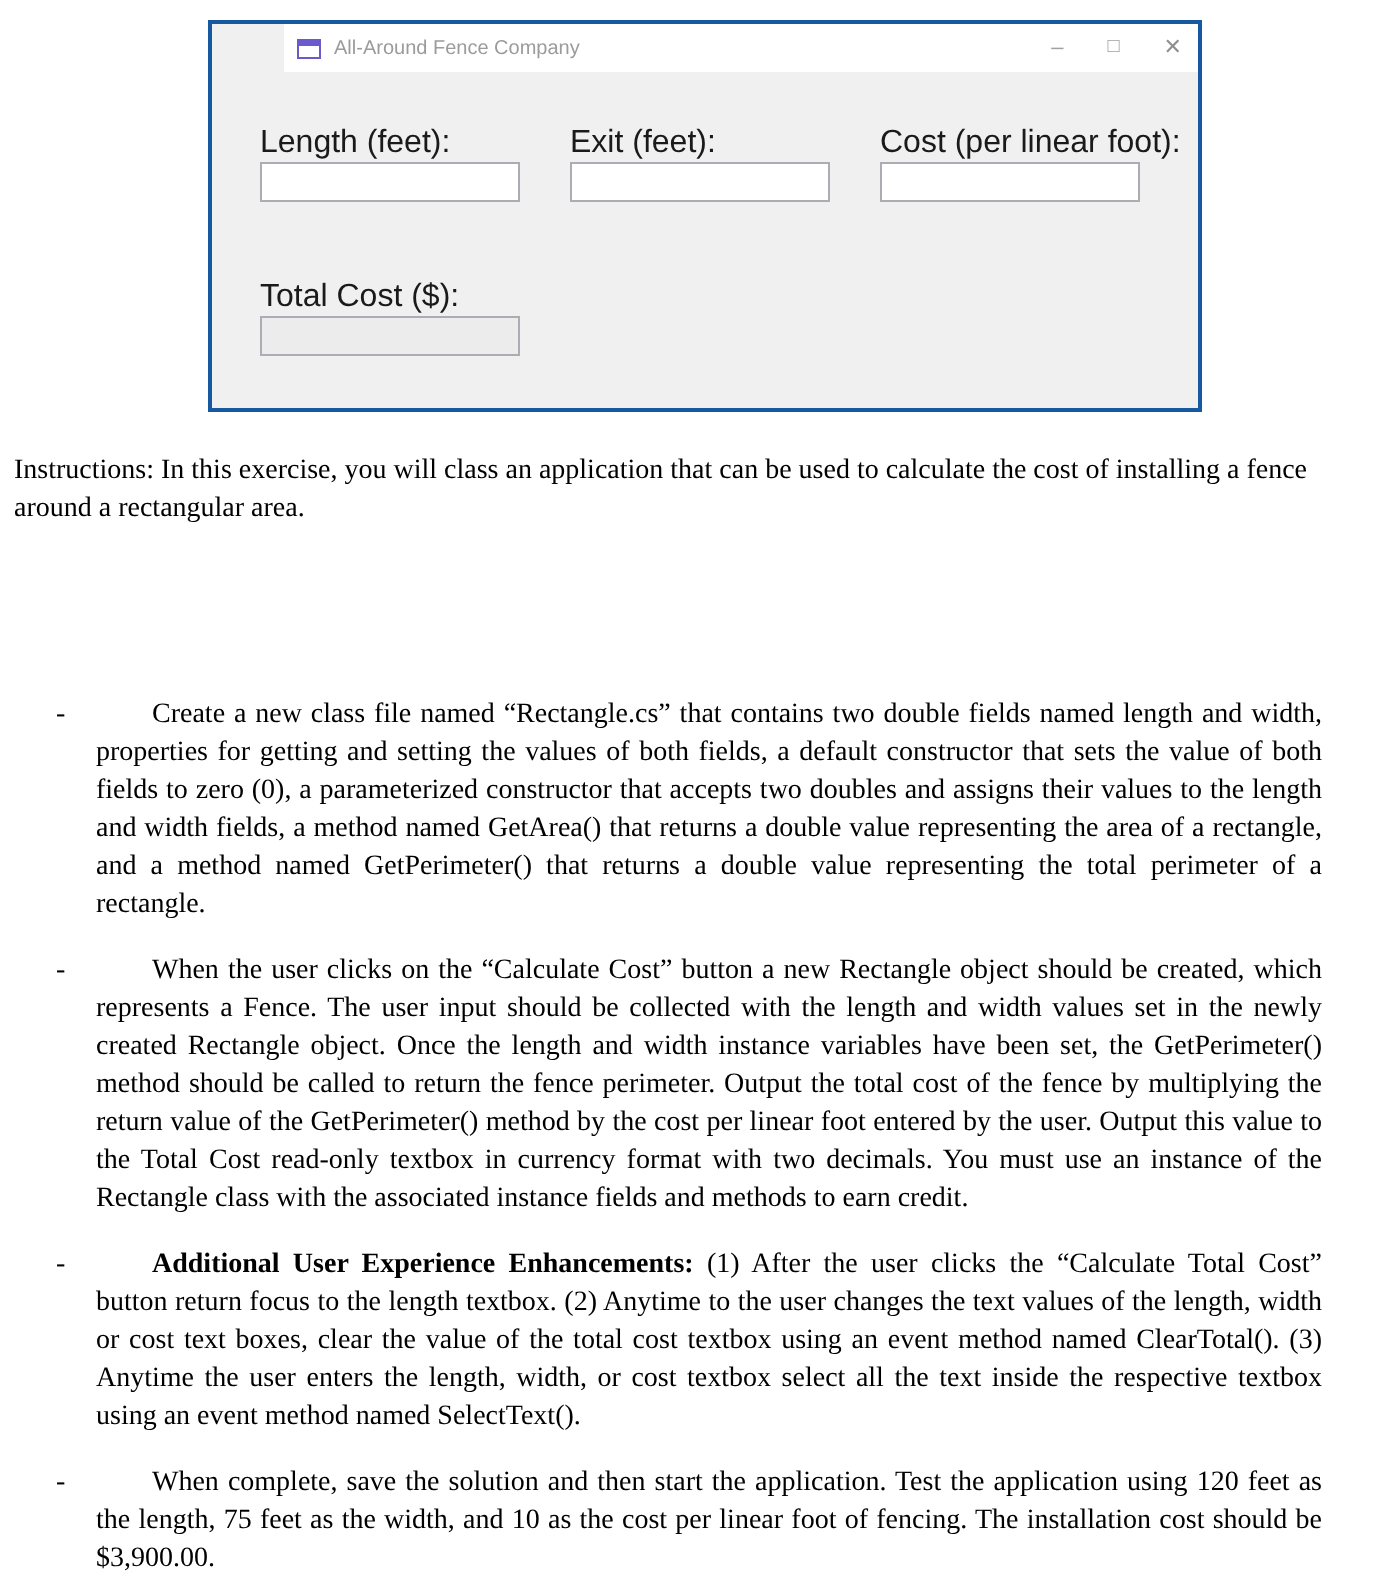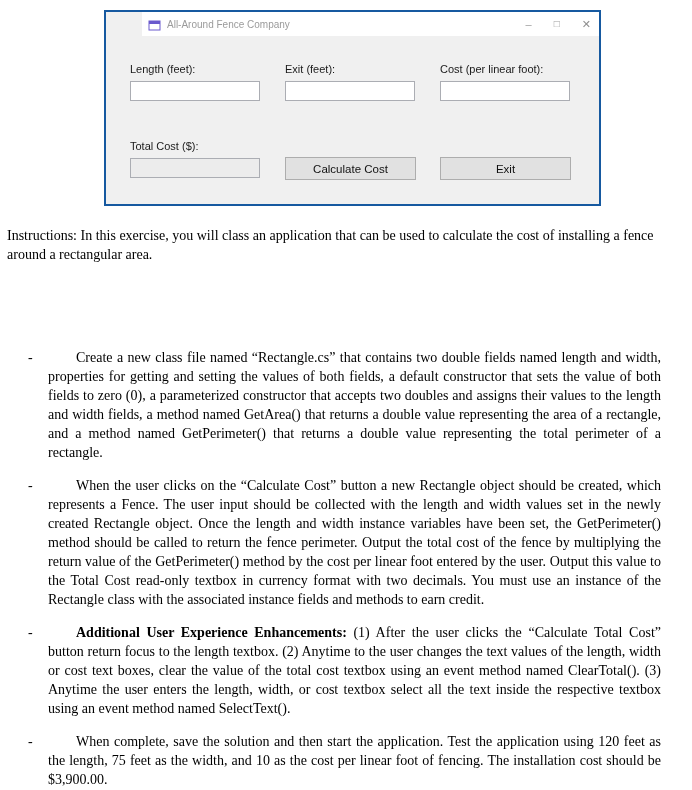--- a/index.html
+++ b/index.html
@@ -24,7 +24,7 @@
   .win-btn.close { color: #8f8f8f; }
 
   .client { position: relative; width: 100%; height: 169px; }
-  .f-label { position: absolute; font-size: 11px; color: #1a1a1a; }
+  .f-label { position: absolute; font-size: 16px; color: #1a1a1a; }
   .tbox {
     position: absolute; width: 130px; height: 20px; box-sizing: border-box;
     border: 1px solid #abadb3; background: #ffffff; font-family: "Liberation Sans", sans-serif;

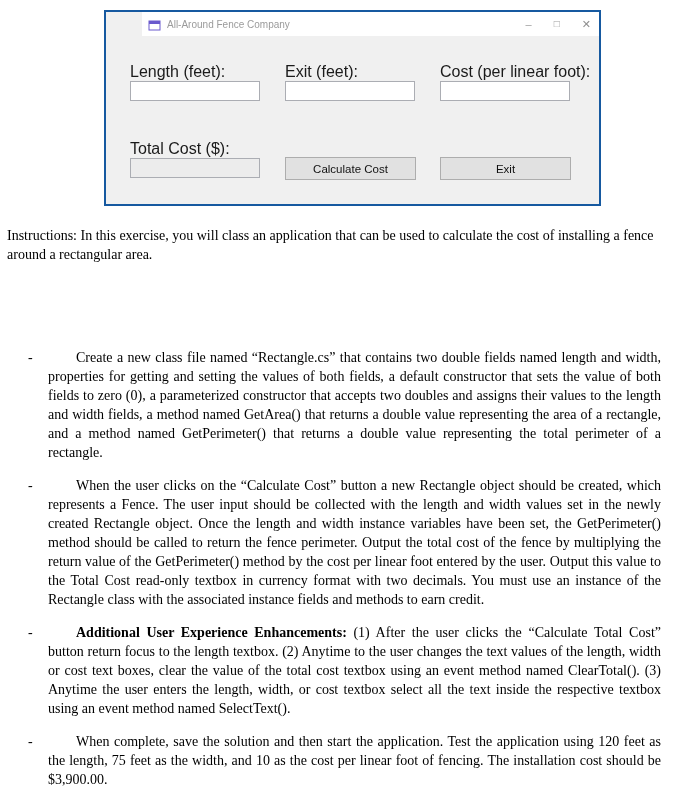--- a/index.html
+++ b/index.html
@@ -96,7 +96,6 @@
       <span class="f-label pos-lt">Total Cost ($):</span>
       <input class="tbox readonly pos-tt" type="text" readonly="" value="" style="">
 
-      <button class="form-btn pos-bc">Calculate Cost</button>
       <button class="form-btn pos-be">Exit</button>
     </div>
   </div>

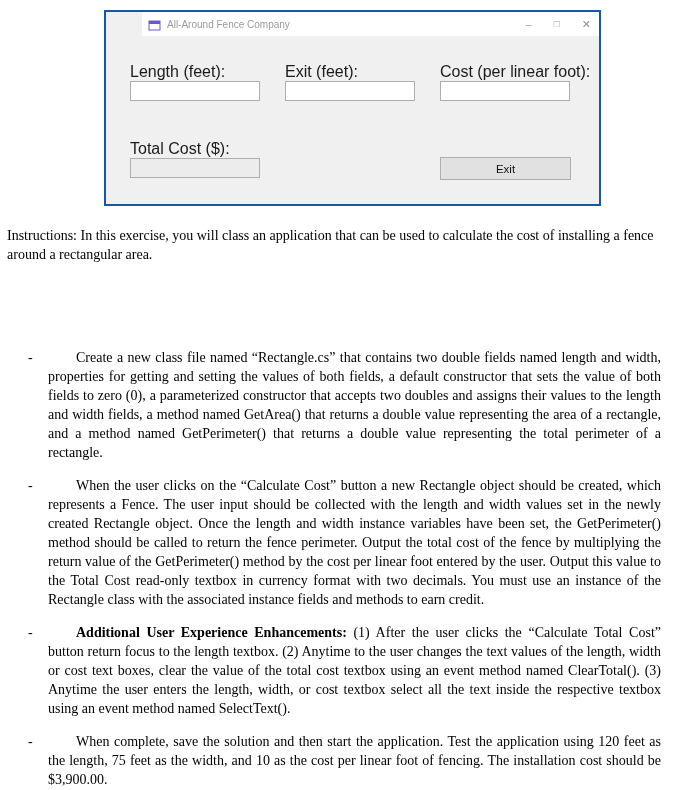--- a/index.html
+++ b/index.html
@@ -96,7 +96,6 @@
       <span class="f-label pos-lt">Total Cost ($):</span>
       <input class="tbox readonly pos-tt" type="text" readonly="" value="" style="">
 
-      <button class="form-btn pos-be">Exit</button>
     </div>
   </div>
 

